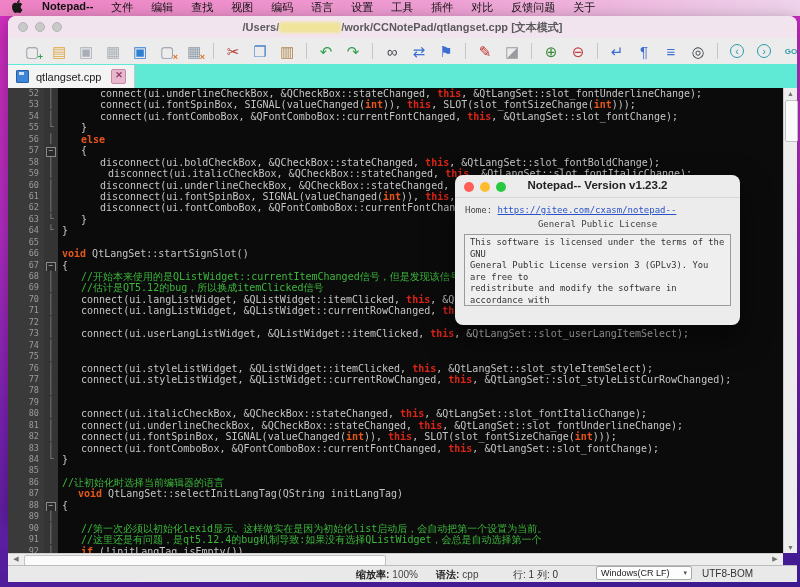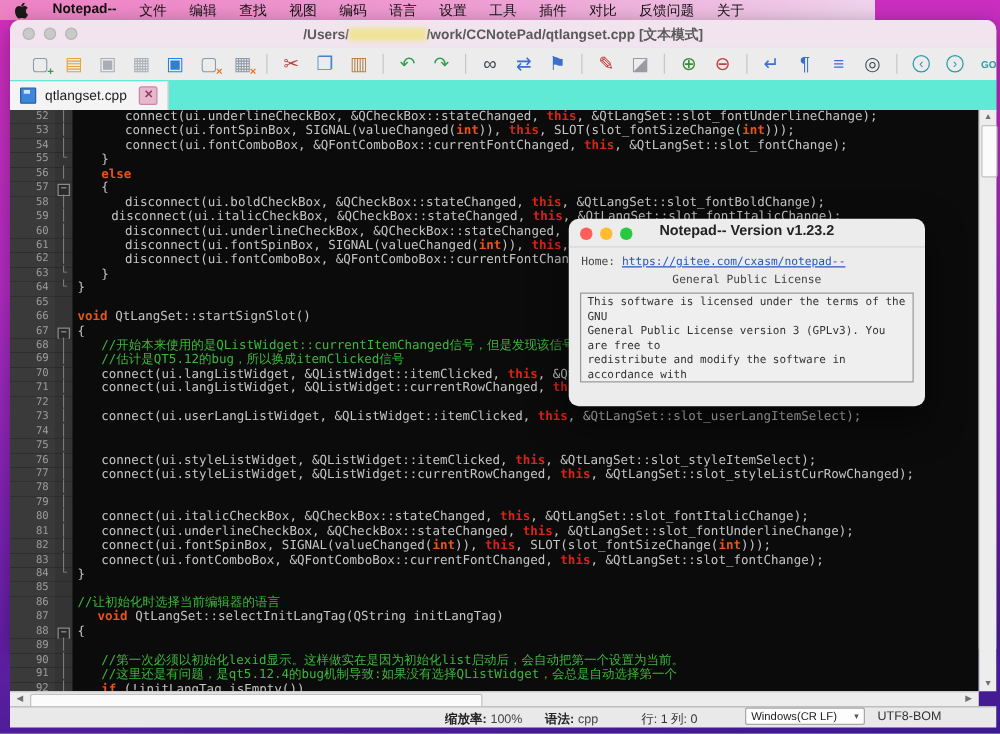--- a/index.html
+++ b/index.html
@@ -7,9 +7,9 @@
         background:linear-gradient(175deg,#d42fbe 0%,#b32cc4 35%,#7a22b4 65%,#3c1a8e 100%);
         font-family:"Liberation Sans",sans-serif;}
   
-  .menubar{position:absolute;left:0;top:0;width:700px;height:16px;
+  .menubar{position:absolute;left:0;top:0;width:800px;height:16px;
            background:linear-gradient(90deg,#ee82c4 0%,#ef9fd4 55%,#efd4ec 100%);
-           display:flex;align-items:center;font-size:11px;color:#111;}
+           display:flex;align-items:flex-start;font-size:11px;color:#111;}
   .apple{margin:0 10px 0 12px;display:flex;align-items:center;}
   .menu-item{padding:0 9px;white-space:nowrap;}
   .menu-item.app-name{font-weight:bold;}

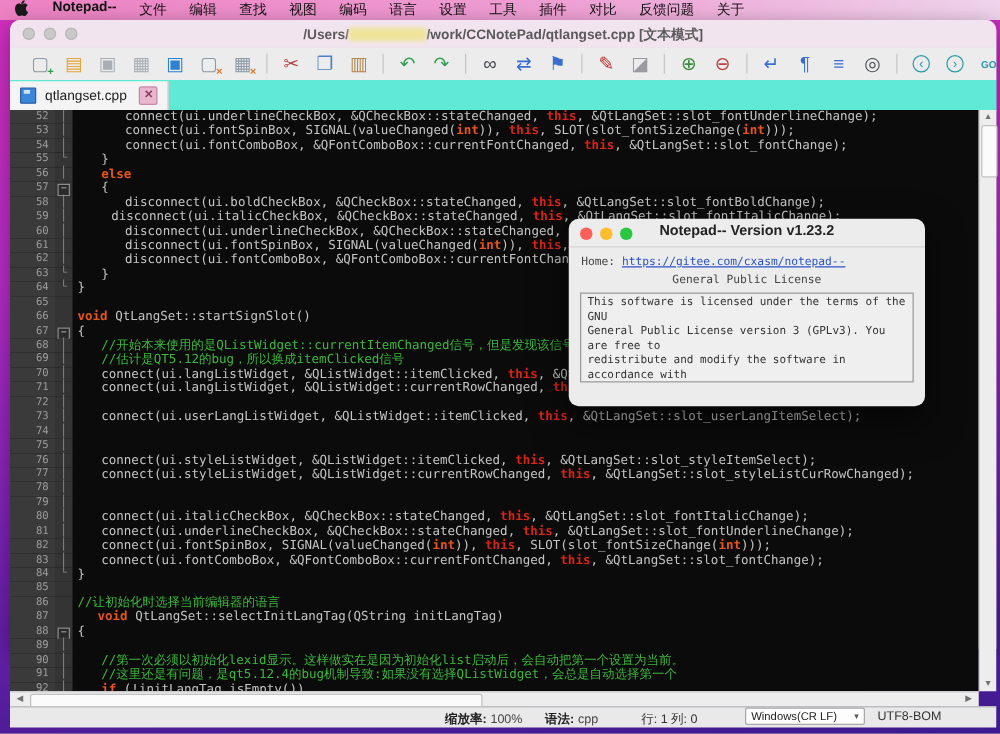--- a/index.html
+++ b/index.html
@@ -284,7 +284,7 @@
         <div class="crow">
           <span class="lnum">59</span>
           <span class="fold">│</span>
-          <span class="ctext" style="padding-left: 31px;"><span class="tok-pl">disconnect(ui.italicCheckBox, &amp;QCheckBox::stateChanged, </span><span class="tok-th">this</span><span class="tok-pl">, &amp;QtLangSet::slot_fontItalicChange);</span></span>
+          <span class="ctext" style="padding-left: 50px;"><span class="tok-pl">disconnect(ui.italicCheckBox, &amp;QCheckBox::stateChanged, </span><span class="tok-th">this</span><span class="tok-pl">, &amp;QtLangSet::slot_fontItalicChange);</span></span>
         </div>
         <div class="crow">
           <span class="lnum">60</span>

